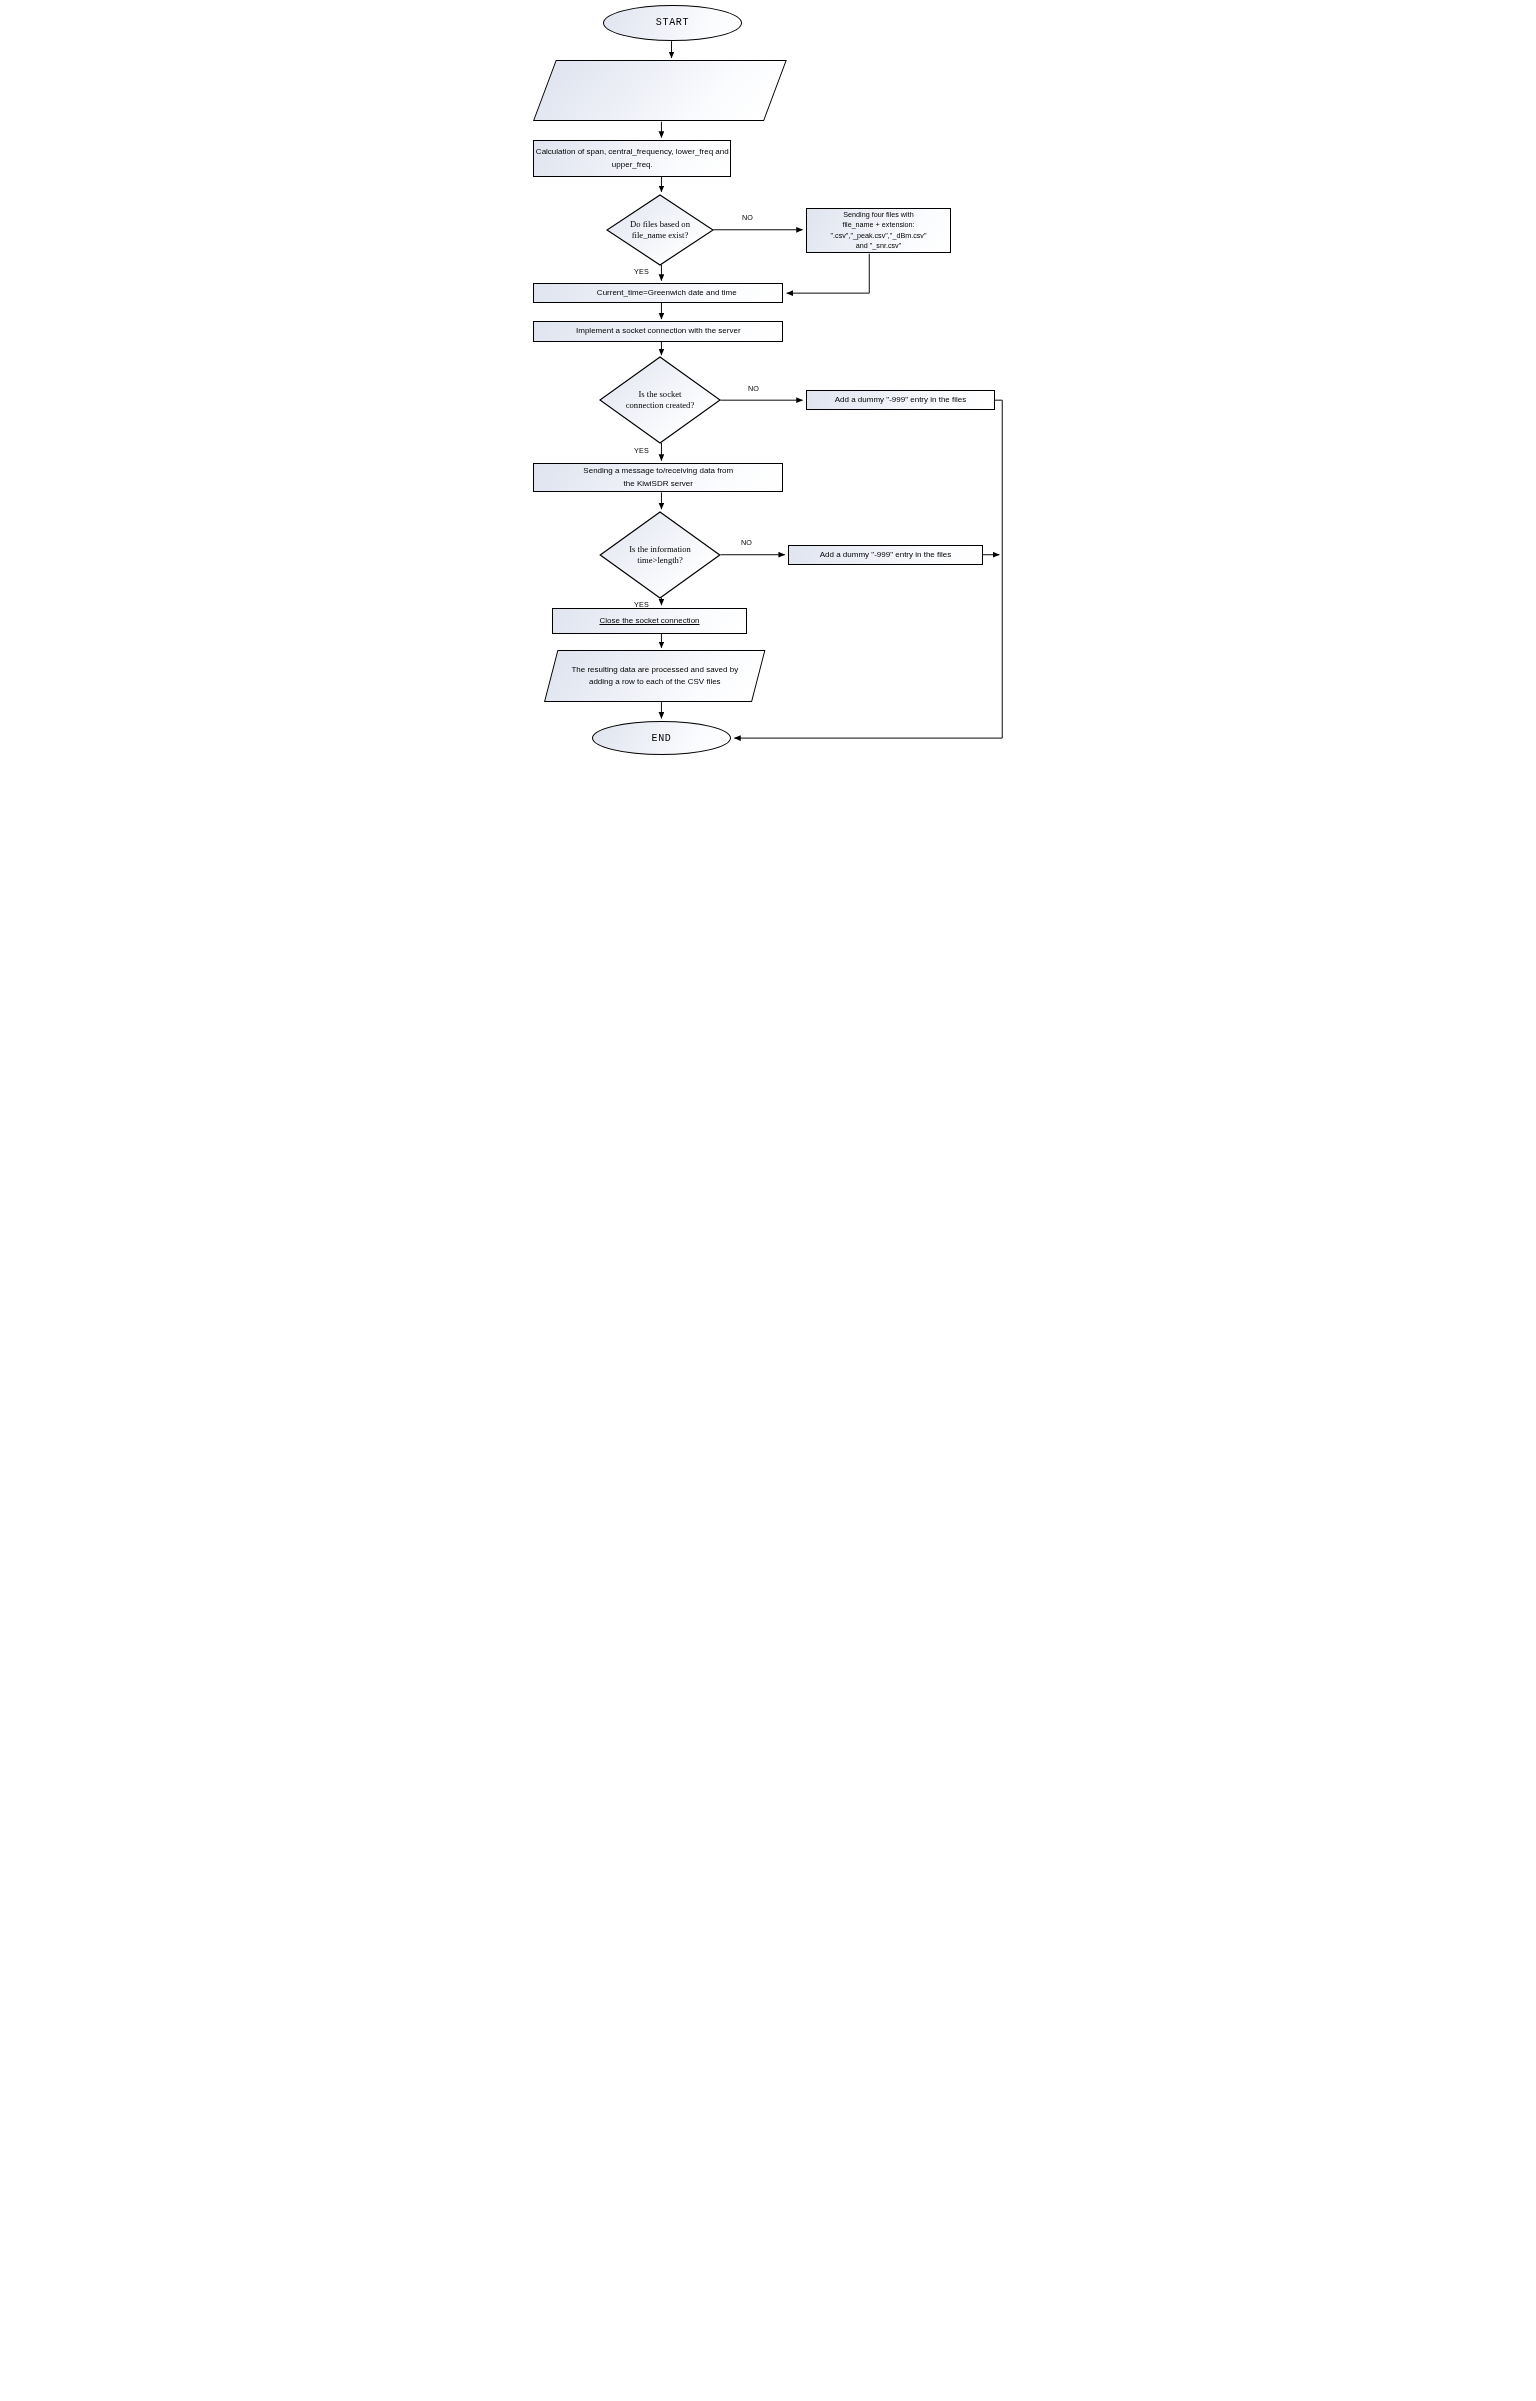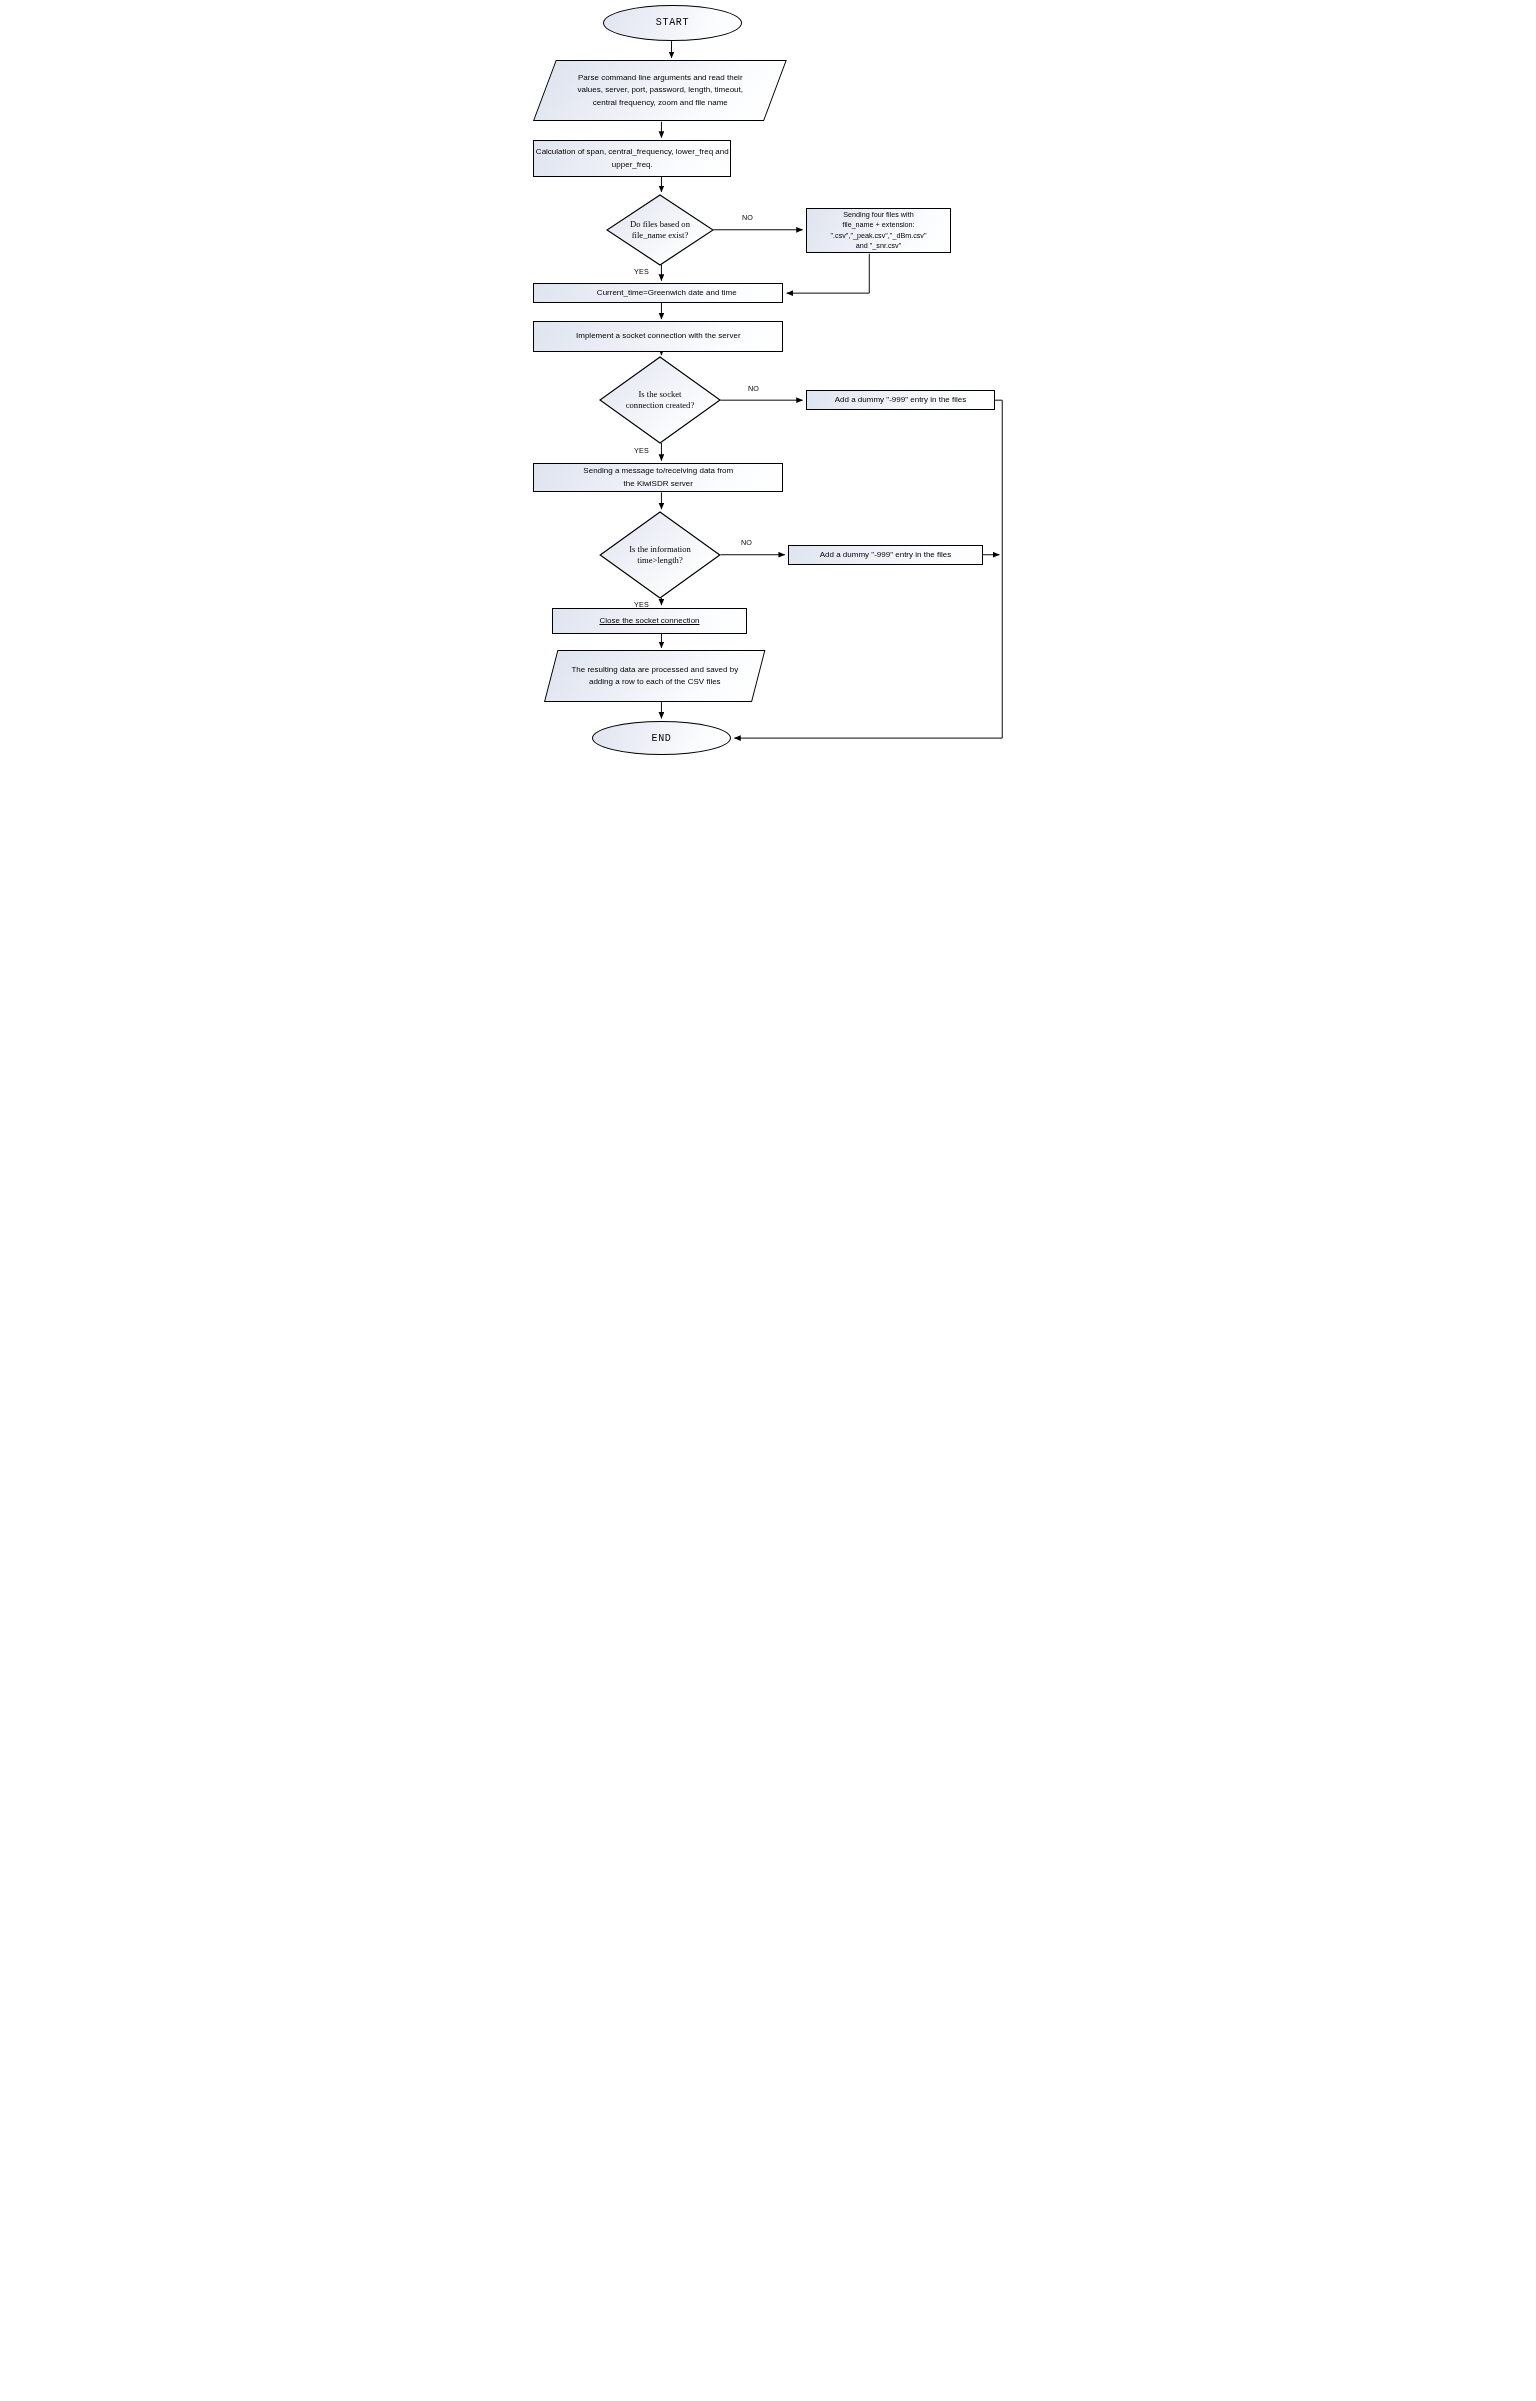--- a/index.html
+++ b/index.html
@@ -142,11 +142,6 @@
   </div>
 
   <div class="skew-shape shape-fill" style="left:5.3px; top:60px; width:231px; height:61px; transform:skewX(-20.5deg); transform-origin:0 100%;"></div>
-  <div class="para-text" style="left:5.3px; top:60px; width:254px; height:61px;">
-    <span class="lbl">Parse command line arguments and read their
-values, server, port, password, length, timeout,
-central frequency, zoom and file name</span>
-  </div>
 
   <div class="node proc shape-fill" style="left:5.3px; top:140px; width:198px; height:37px;">
     <span class="lbl">Calculation of span, central_frequency, lower_freq and

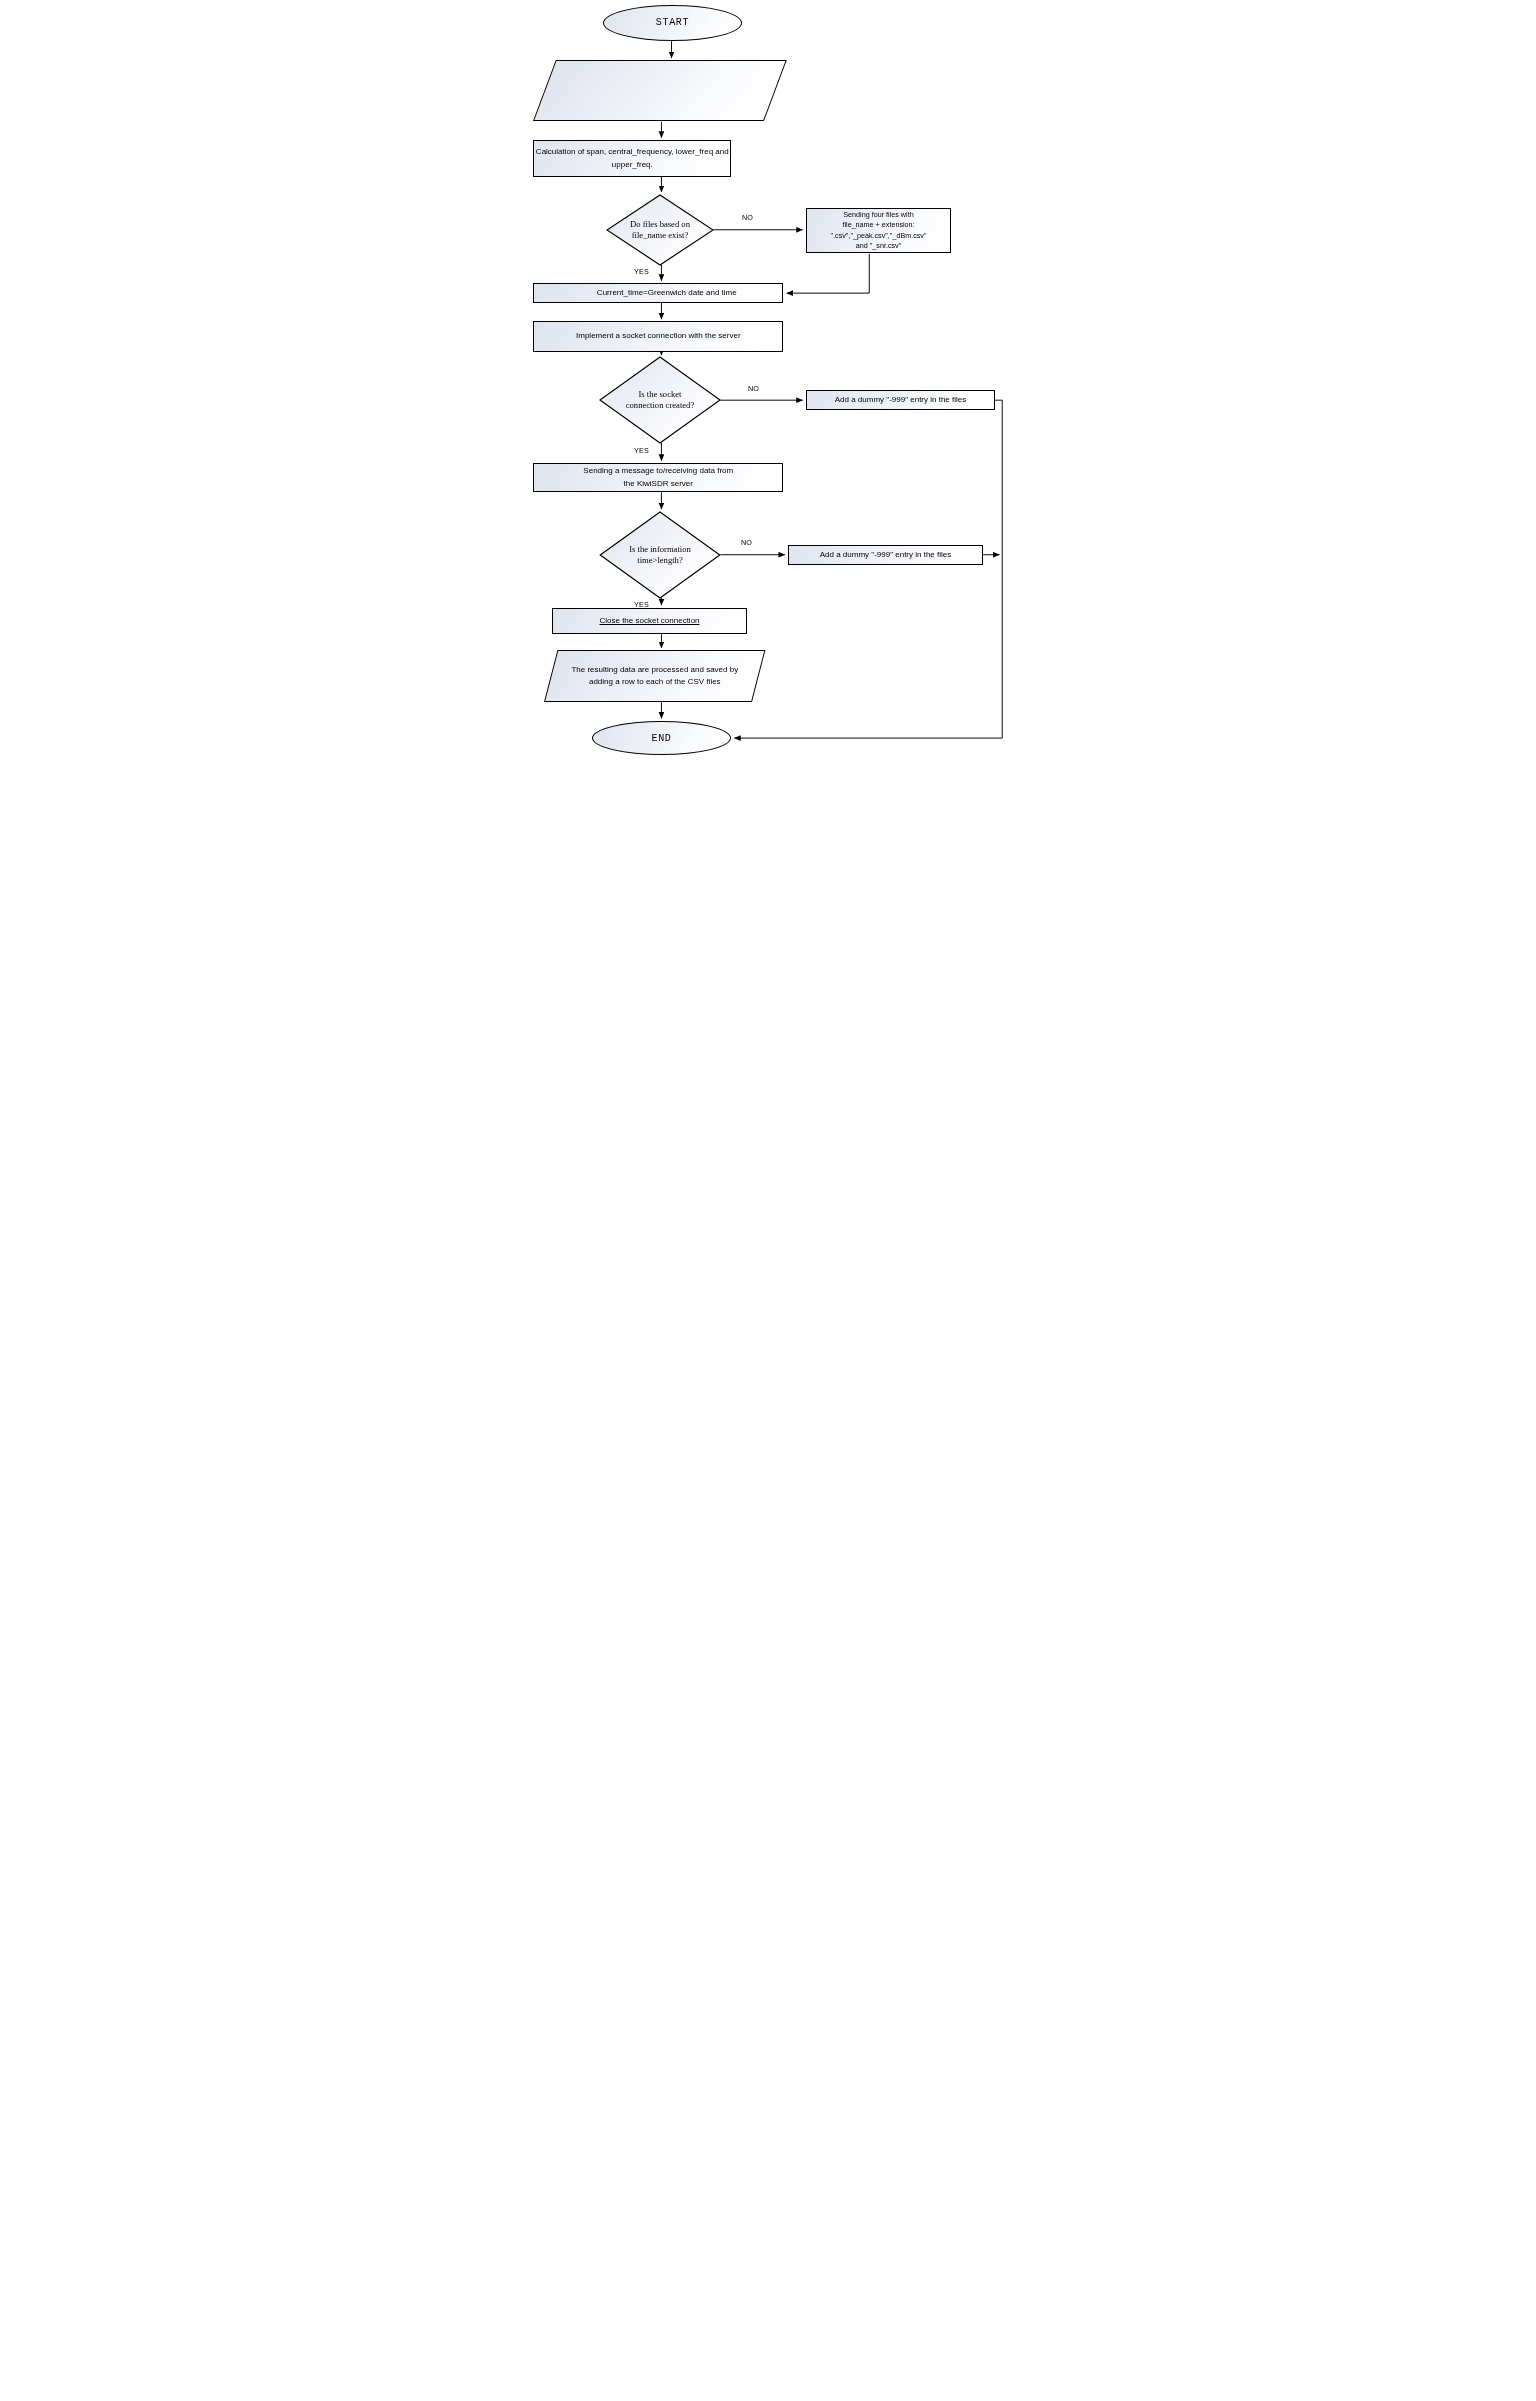--- a/index.html
+++ b/index.html
@@ -174,7 +174,7 @@
     <span class="lbl">Current_time=Greenwich date and time</span>
   </div>
 
-  <div class="node proc shape-fill" style="left:5.3px; top:321px; width:250px; height:31px;">
+  <div class="node proc shape-fill" style="left:5.3px; top:321px; width:250px; height:21px;">
     <span class="lbl">Implement a socket connection with the server</span>
   </div>
 

